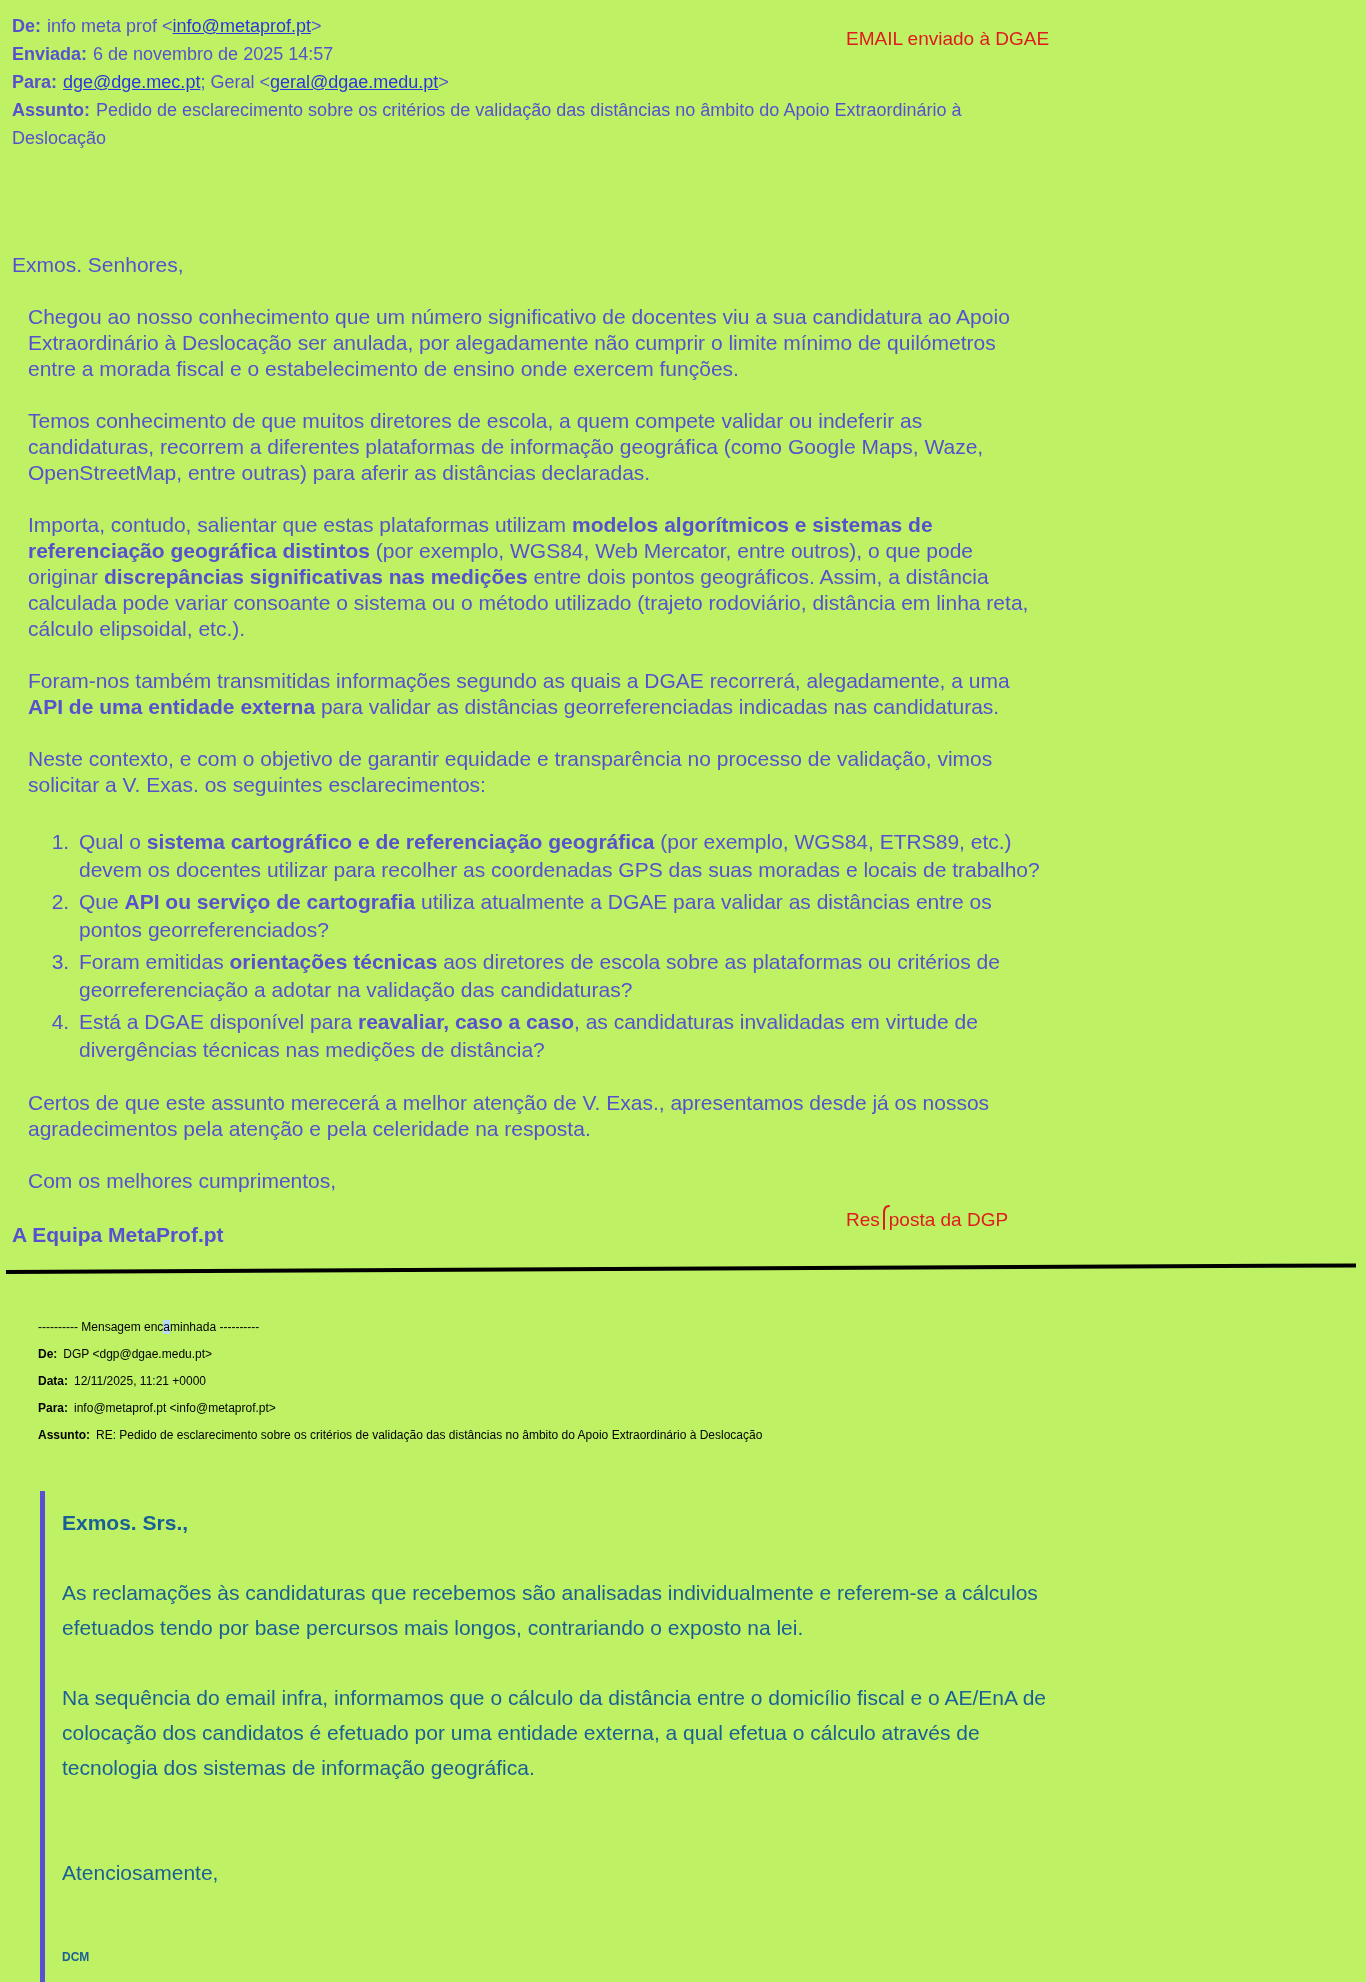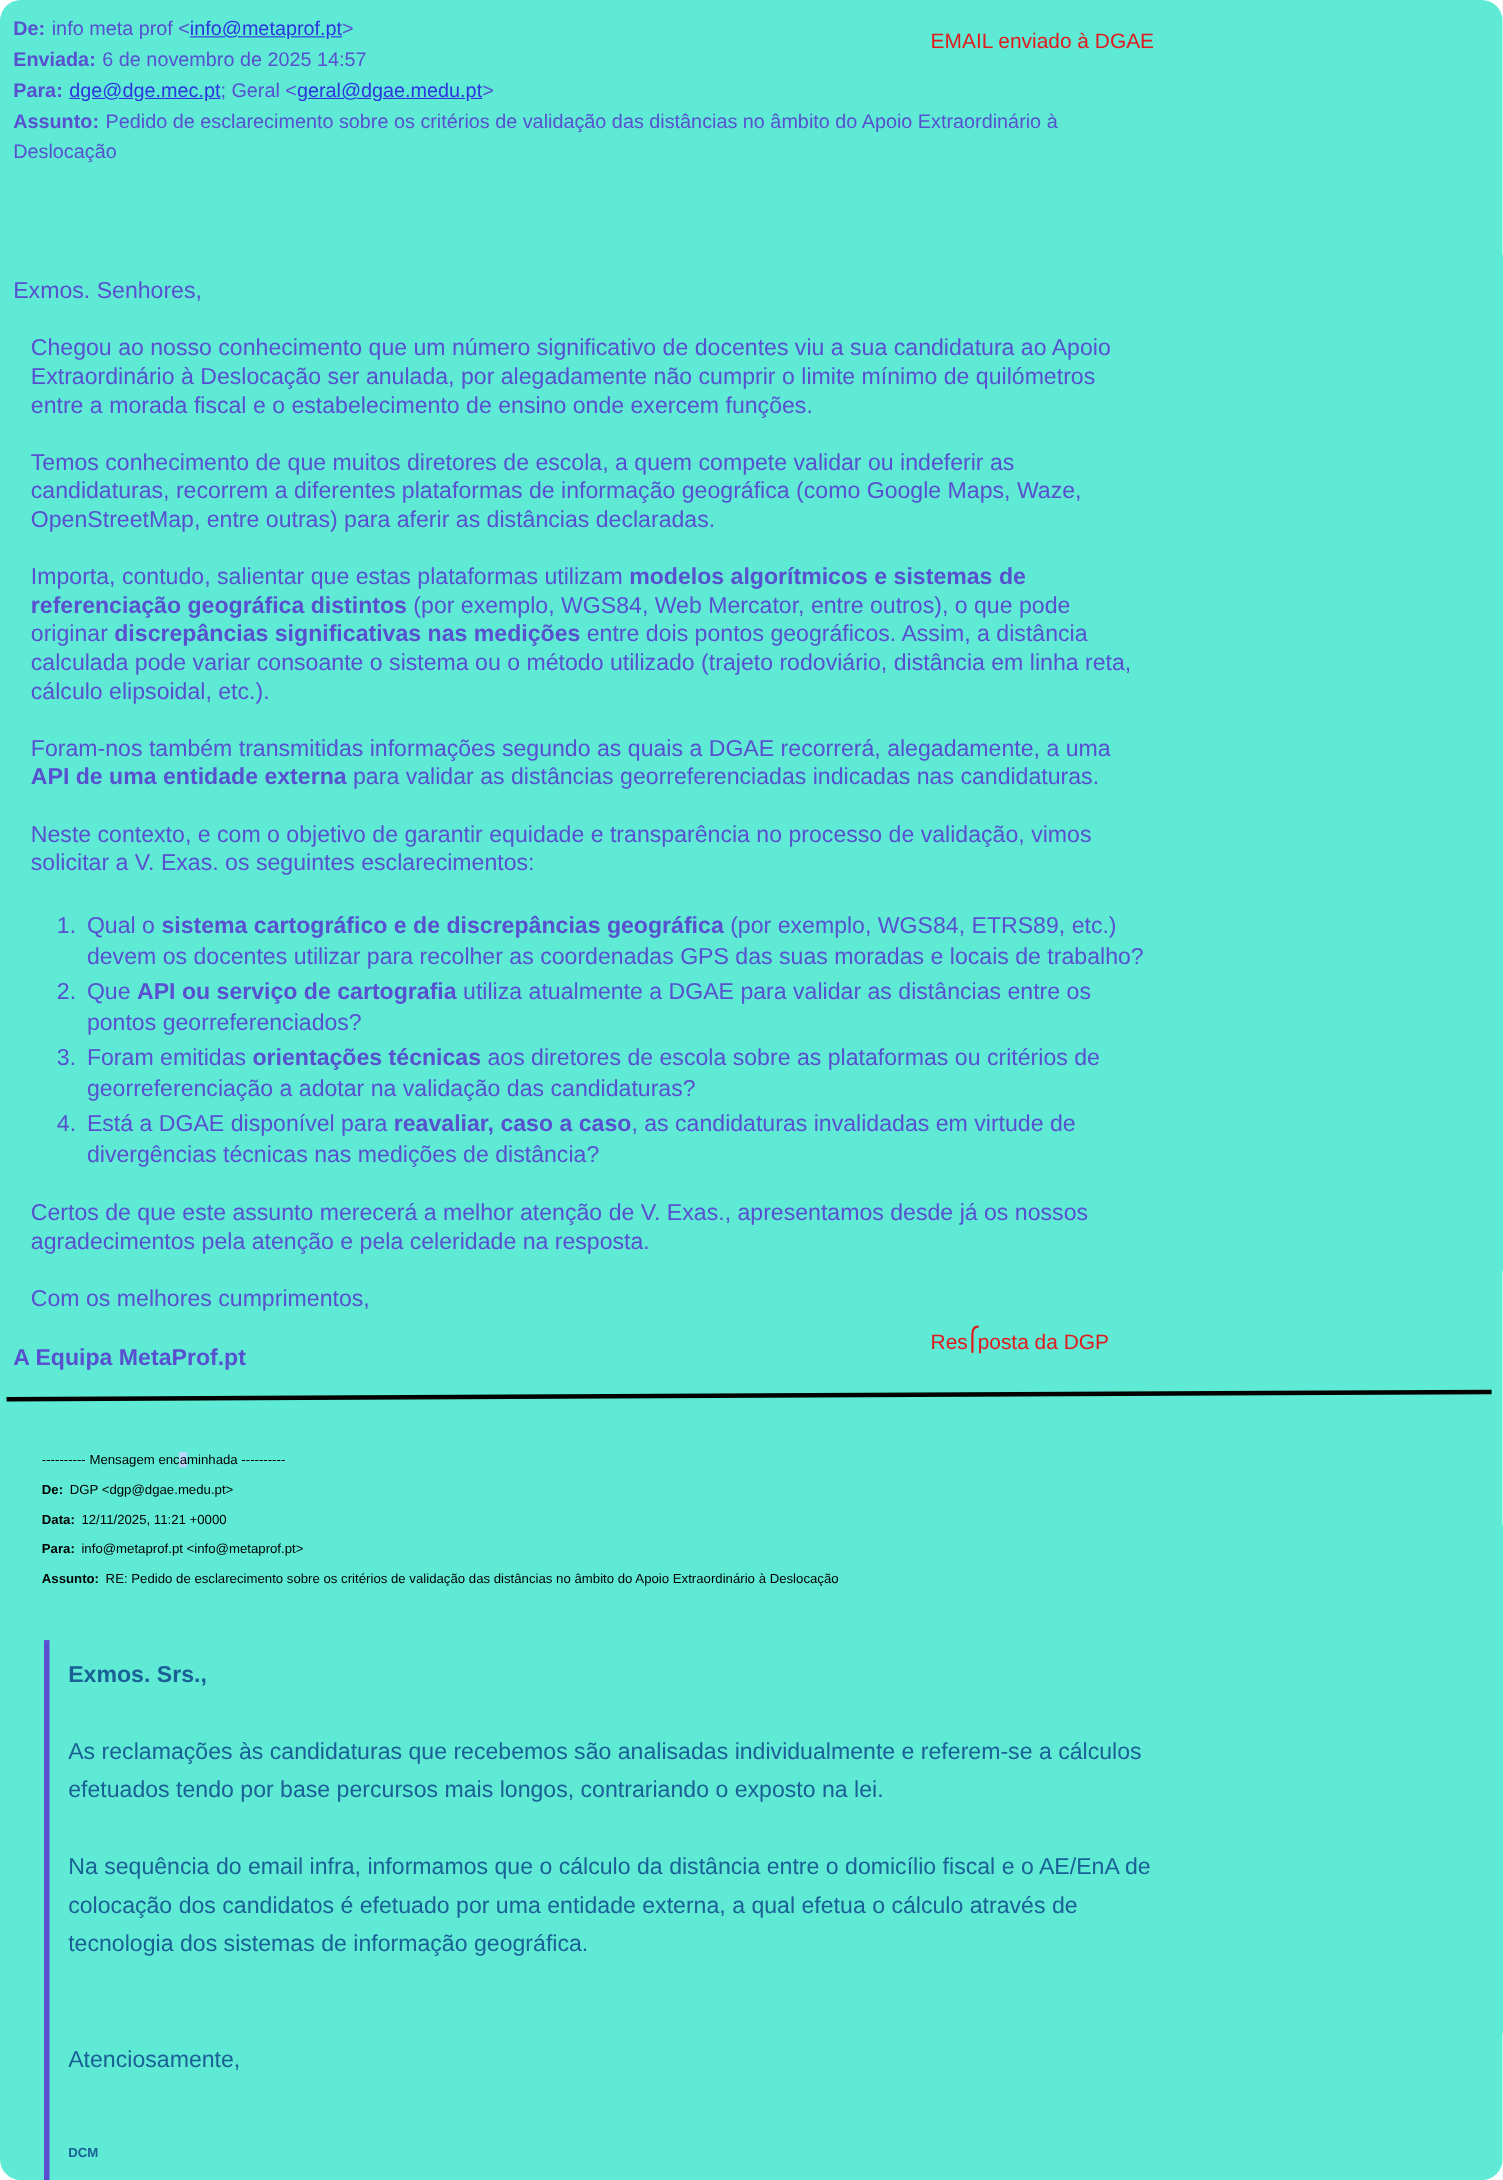--- a/index.html
+++ b/index.html
@@ -6,11 +6,10 @@
   .page{
     position:relative;
     width:1366px;height:1982px;
-    background:#5eead4;
+    background:#bef264;
     overflow:hidden;
     display:flex;flex-direction:column;
     font-family:"Liberation Sans","DejaVu Sans",sans-serif;
-    border-radius:19px;
   }
   
   .ann{

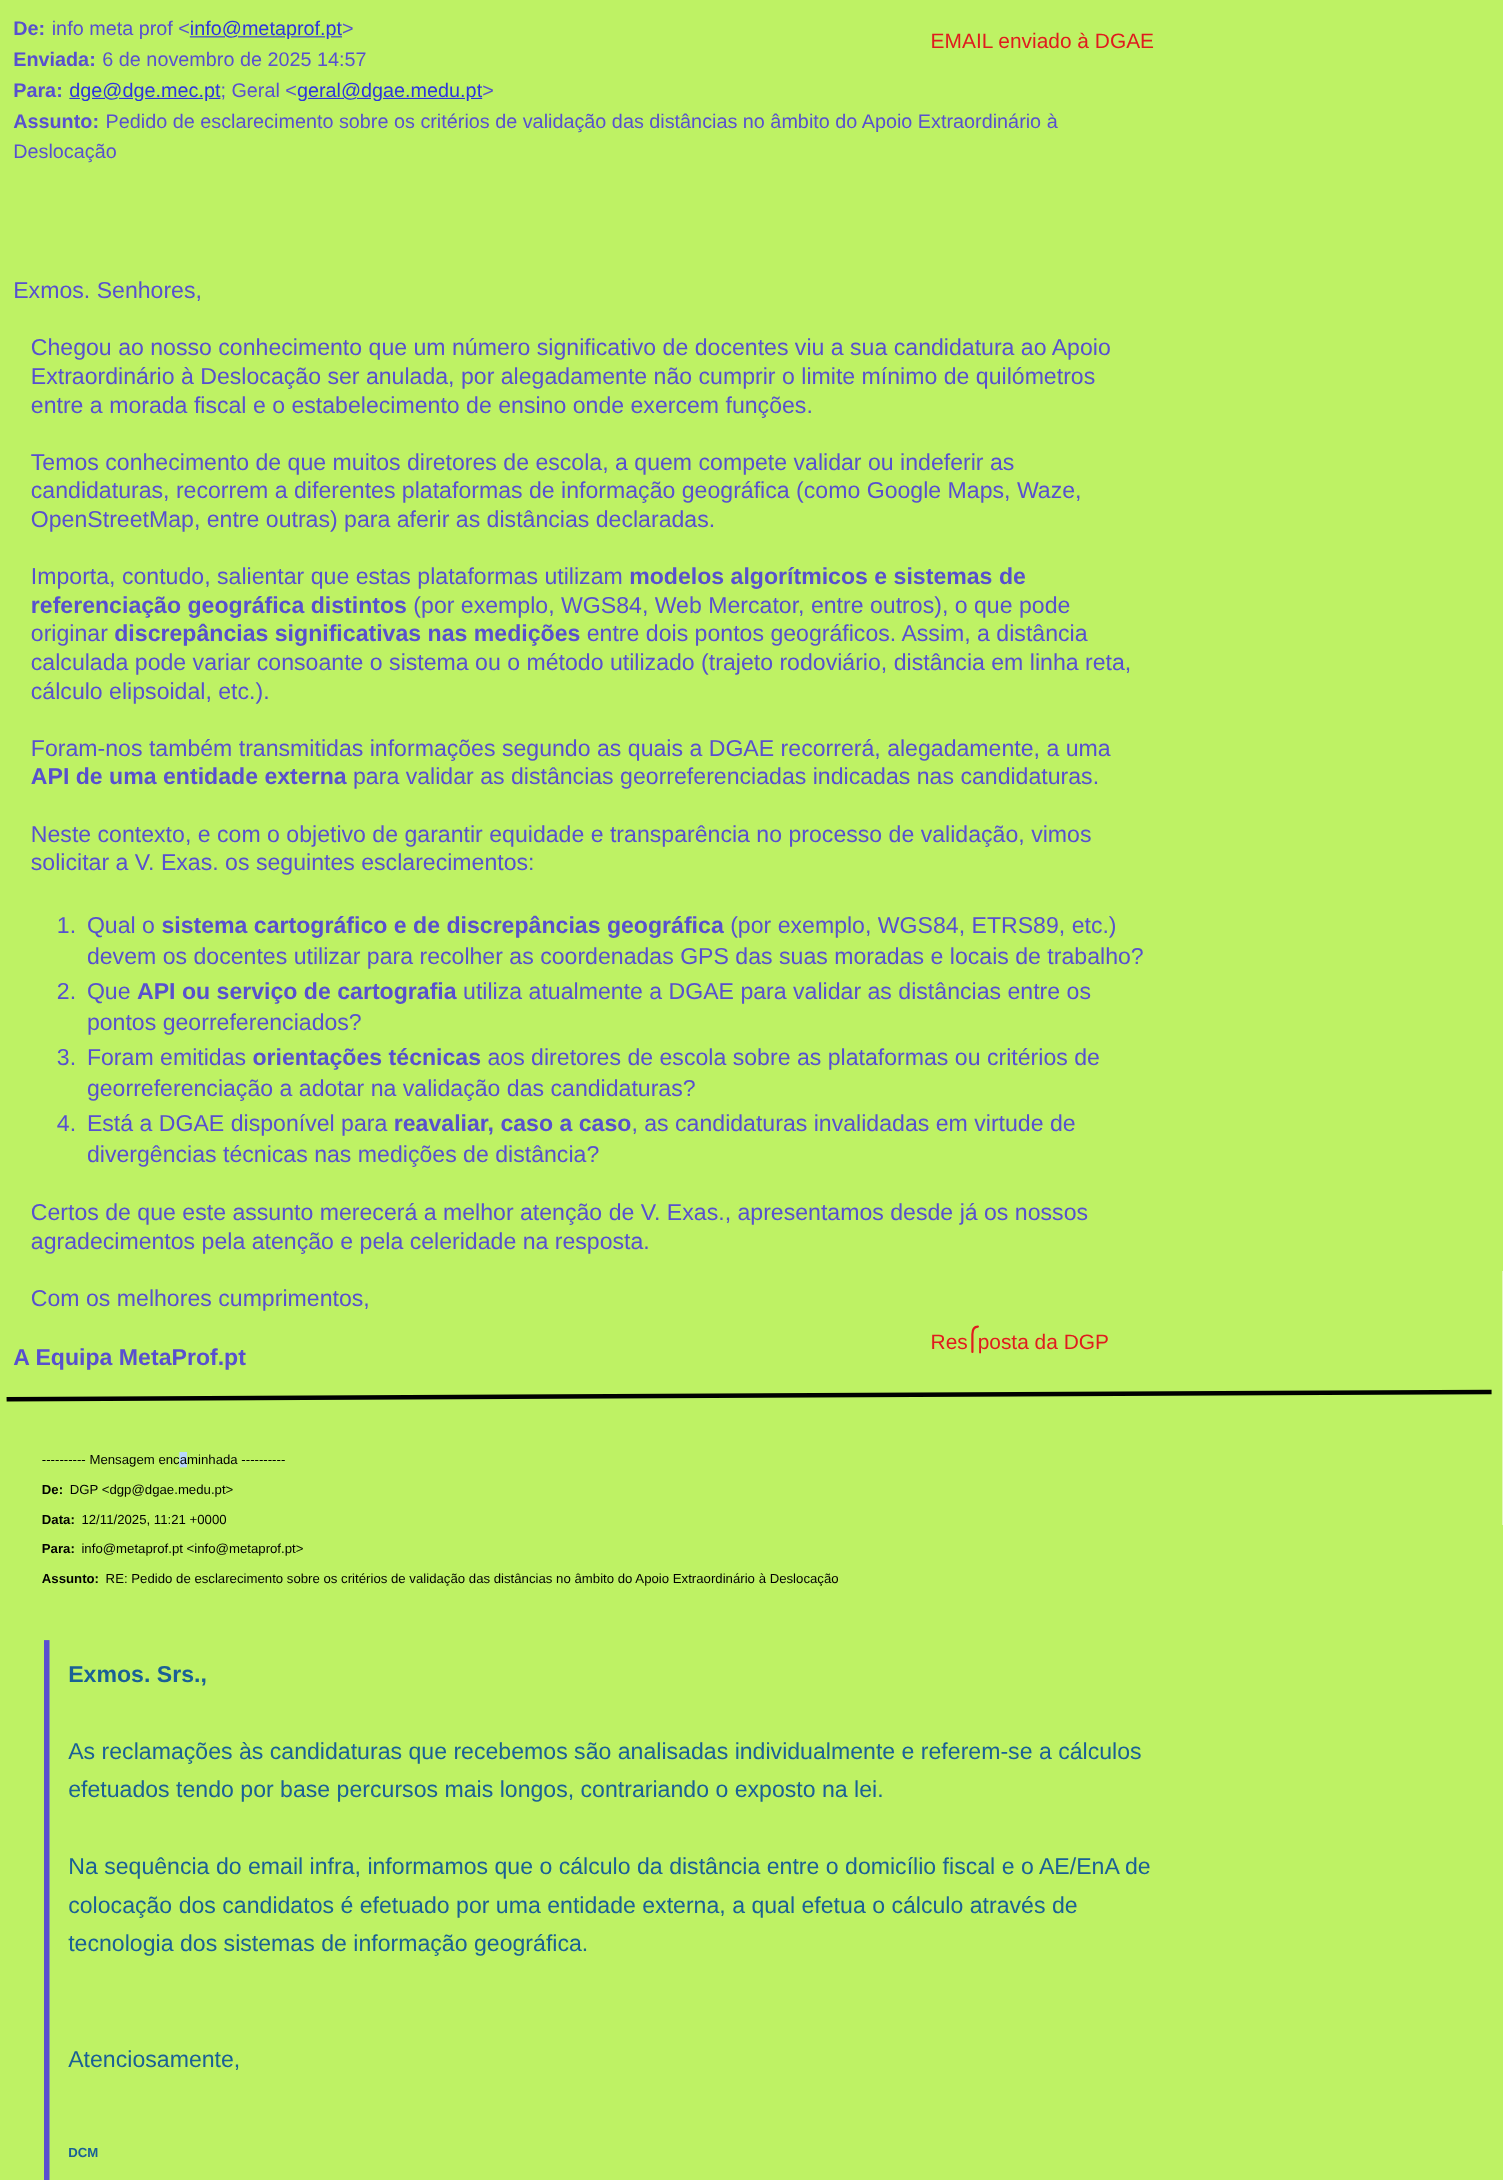--- a/index.html
+++ b/index.html
@@ -100,7 +100,7 @@
     <p class="par"><span>Neste contexto, e com o objetivo de garantir equidade e transparência no processo de validação, vimos solicitar a V. Exas. os seguintes esclarecimentos:</span></p>
 
     <ol class="qlist">
-      <li><span>Qual o </span><b>sistema cartográfico e de discrepâncias geográfica</b><span> (por exemplo, WGS84, ETRS89, etc.) devem os docentes utilizar para recolher as coordenadas GPS das suas moradas e locais de trabalho?</span></li>
+      <li><span>Qual o </span><b>sistema cartográfico e de referenciação geográfica</b><span> (por exemplo, WGS84, ETRS89, etc.) devem os docentes utilizar para recolher as coordenadas GPS das suas moradas e locais de trabalho?</span></li>
       <li><span>Que </span><b>API ou serviço de cartografia</b><span> utiliza atualmente a DGAE para validar as distâncias entre os pontos georreferenciados?</span></li>
       <li><span>Foram emitidas </span><b>orientações técnicas</b><span> aos diretores de escola sobre as plataformas ou critérios de georreferenciação a adotar na validação das candidaturas?</span></li>
       <li><span>Está a DGAE disponível para </span><b>reavaliar, caso a caso</b><span>, as candidaturas invalidadas em virtude de divergências técnicas nas medições de distância?</span></li>

